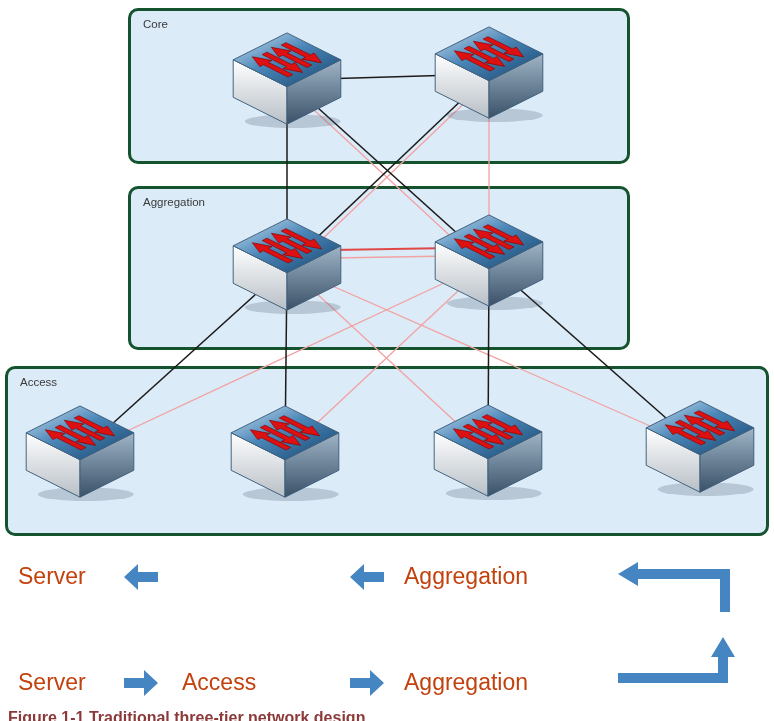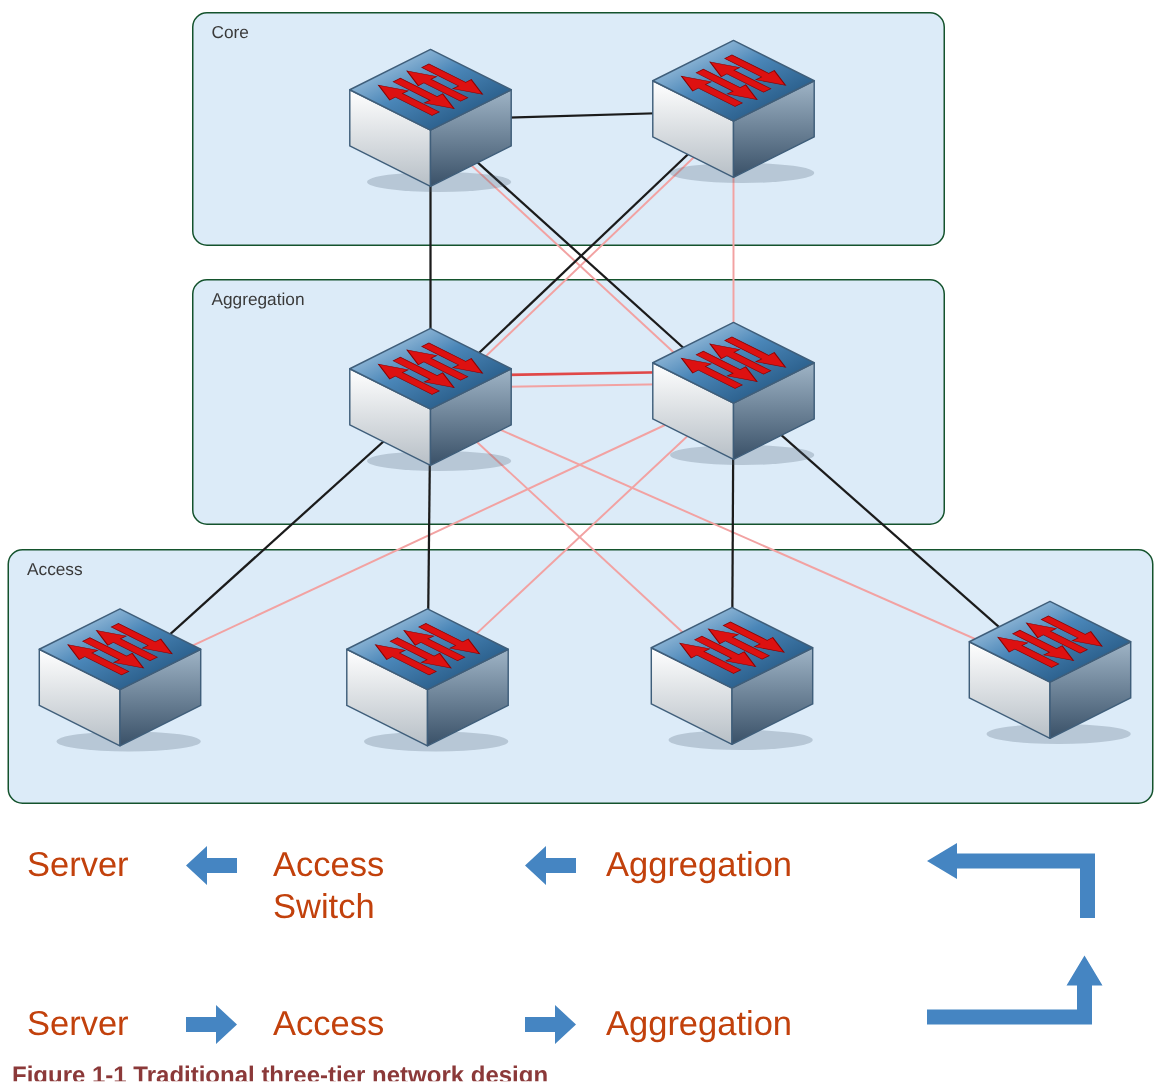--- a/index.html
+++ b/index.html
@@ -7,7 +7,7 @@
   .stage { position:relative; width:774px; height:721px; overflow:hidden; background:#ffffff; }
 
   
-  .layer { position:absolute; background:#dcebf8; border:1px solid #14532d; border-radius:10px; }
+  .layer { position:absolute; background:#dcebf8; border:3px solid #14532d; border-radius:10px; }
   .layer-core   { left:128px; top:8px;   width:502px; height:156px; }
   .layer-agg    { left:128px; top:186px; width:502px; height:164px; }
   .layer-access { left:5px;   top:366px; width:764px; height:170px; }

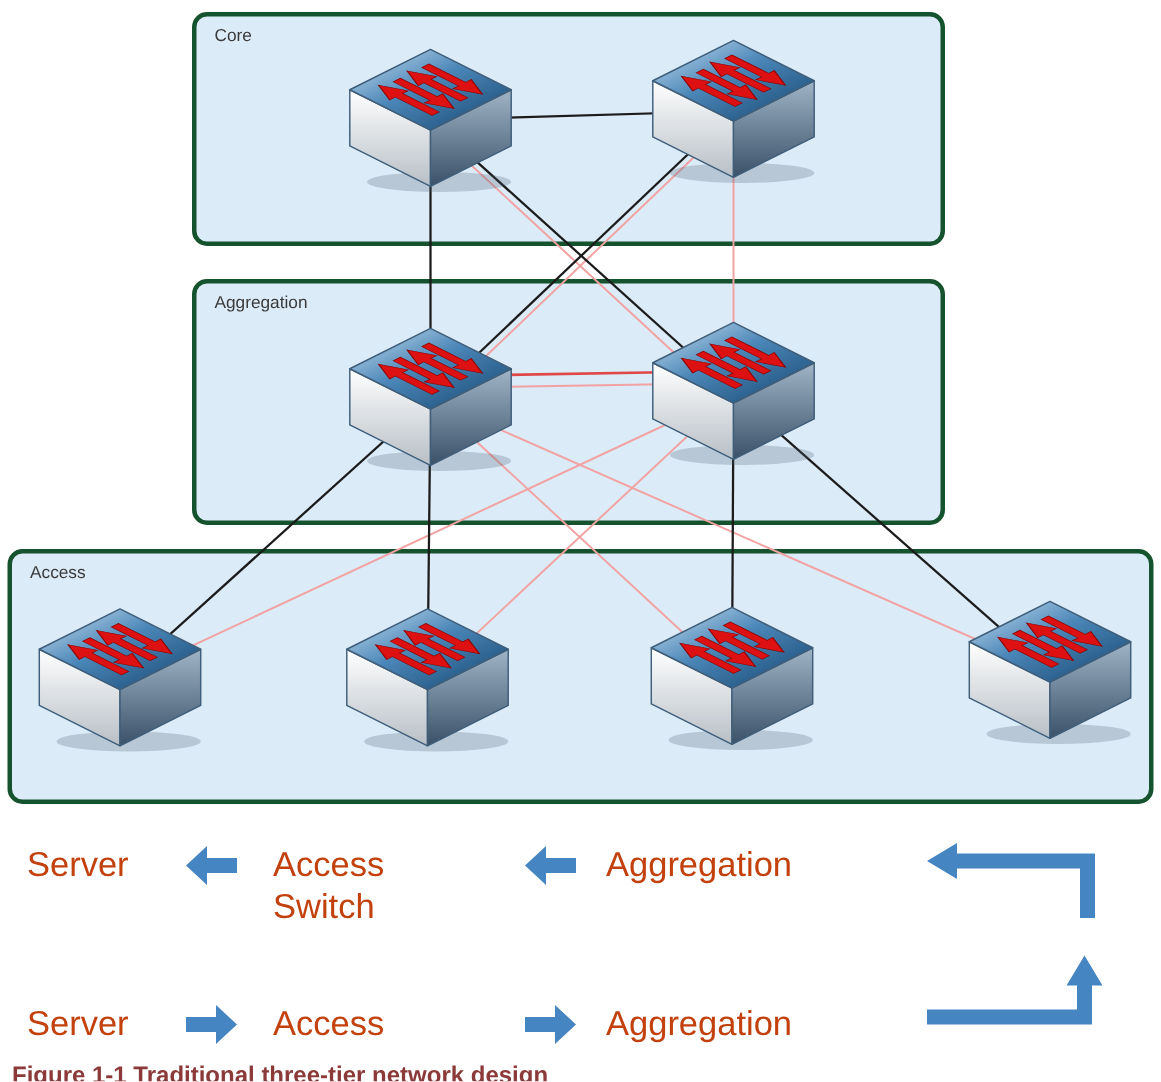--- a/index.html
+++ b/index.html
@@ -160,7 +160,6 @@
   <svg class="lg-arrow a-l1" viewBox="0 0 34 26">
     <polygon points="0,13 14,0 14,8 34,8 34,18 14,18 14,26"></polygon>
   </svg>
-  <div class="lg-text t-accsw t-wrap">Access Switch</div>
   <svg class="lg-arrow a-l2" viewBox="0 0 34 26">
     <polygon points="0,13 14,0 14,8 34,8 34,18 14,18 14,26"></polygon>
   </svg>

